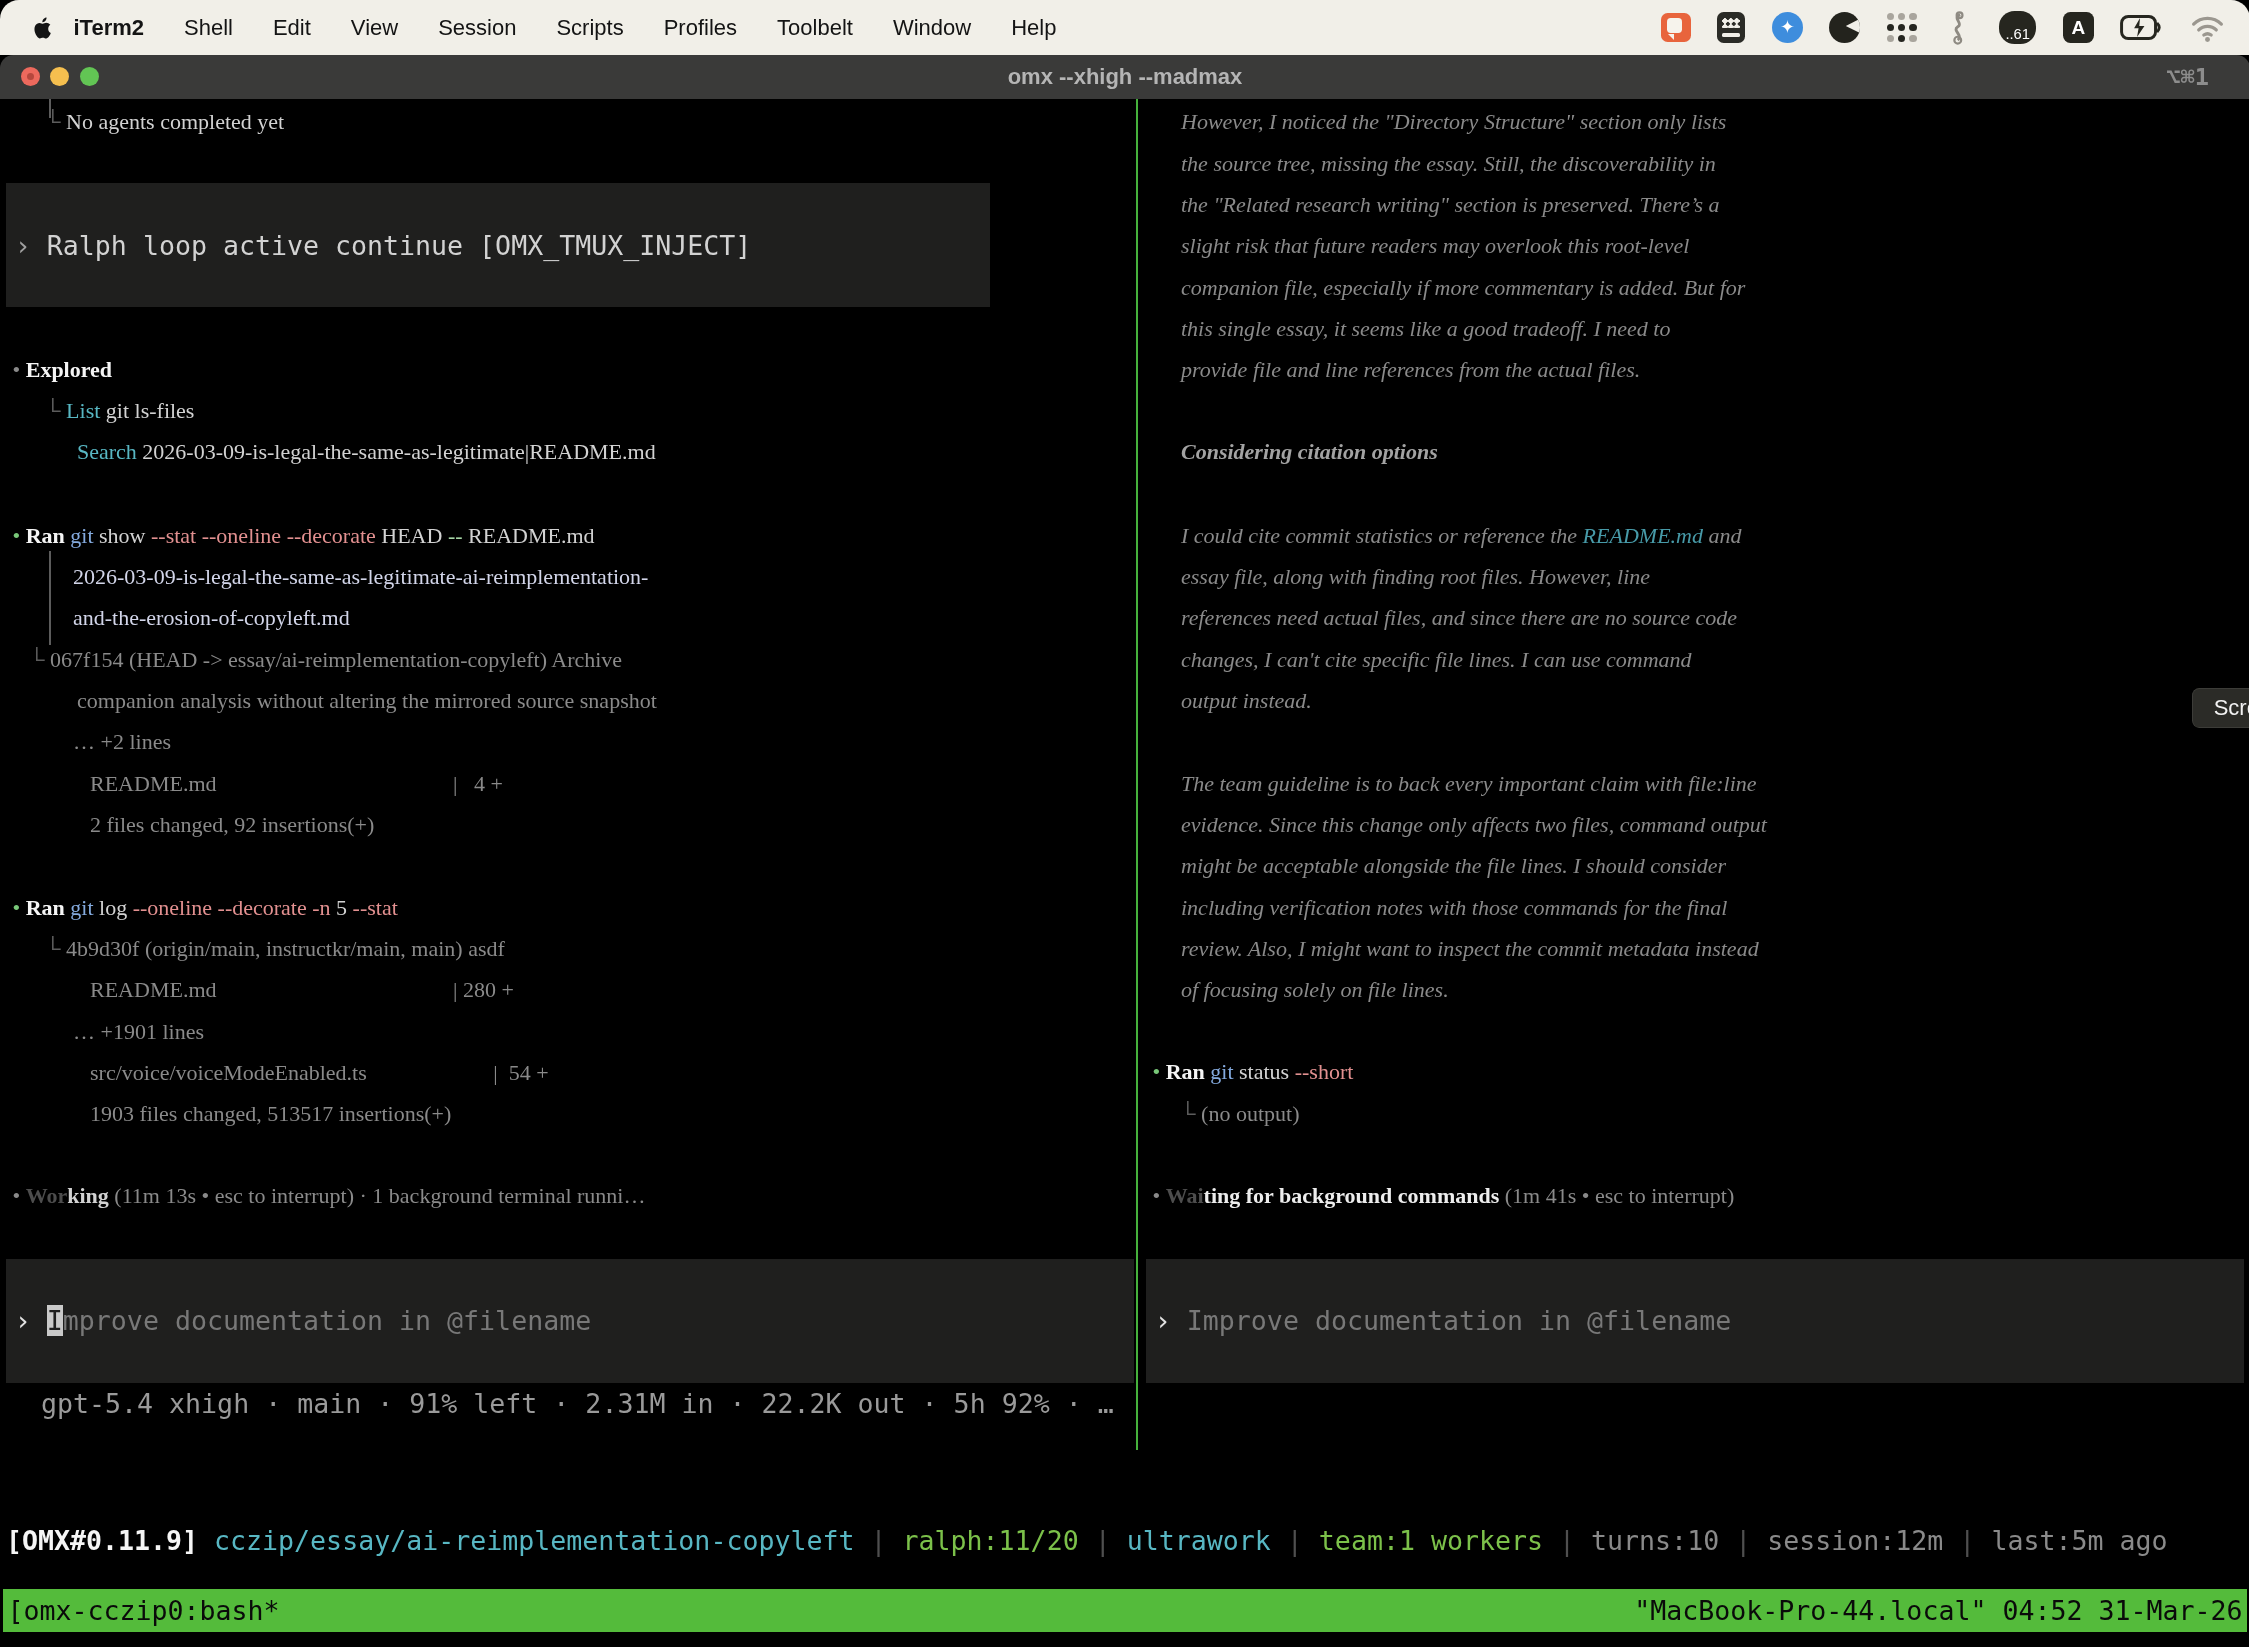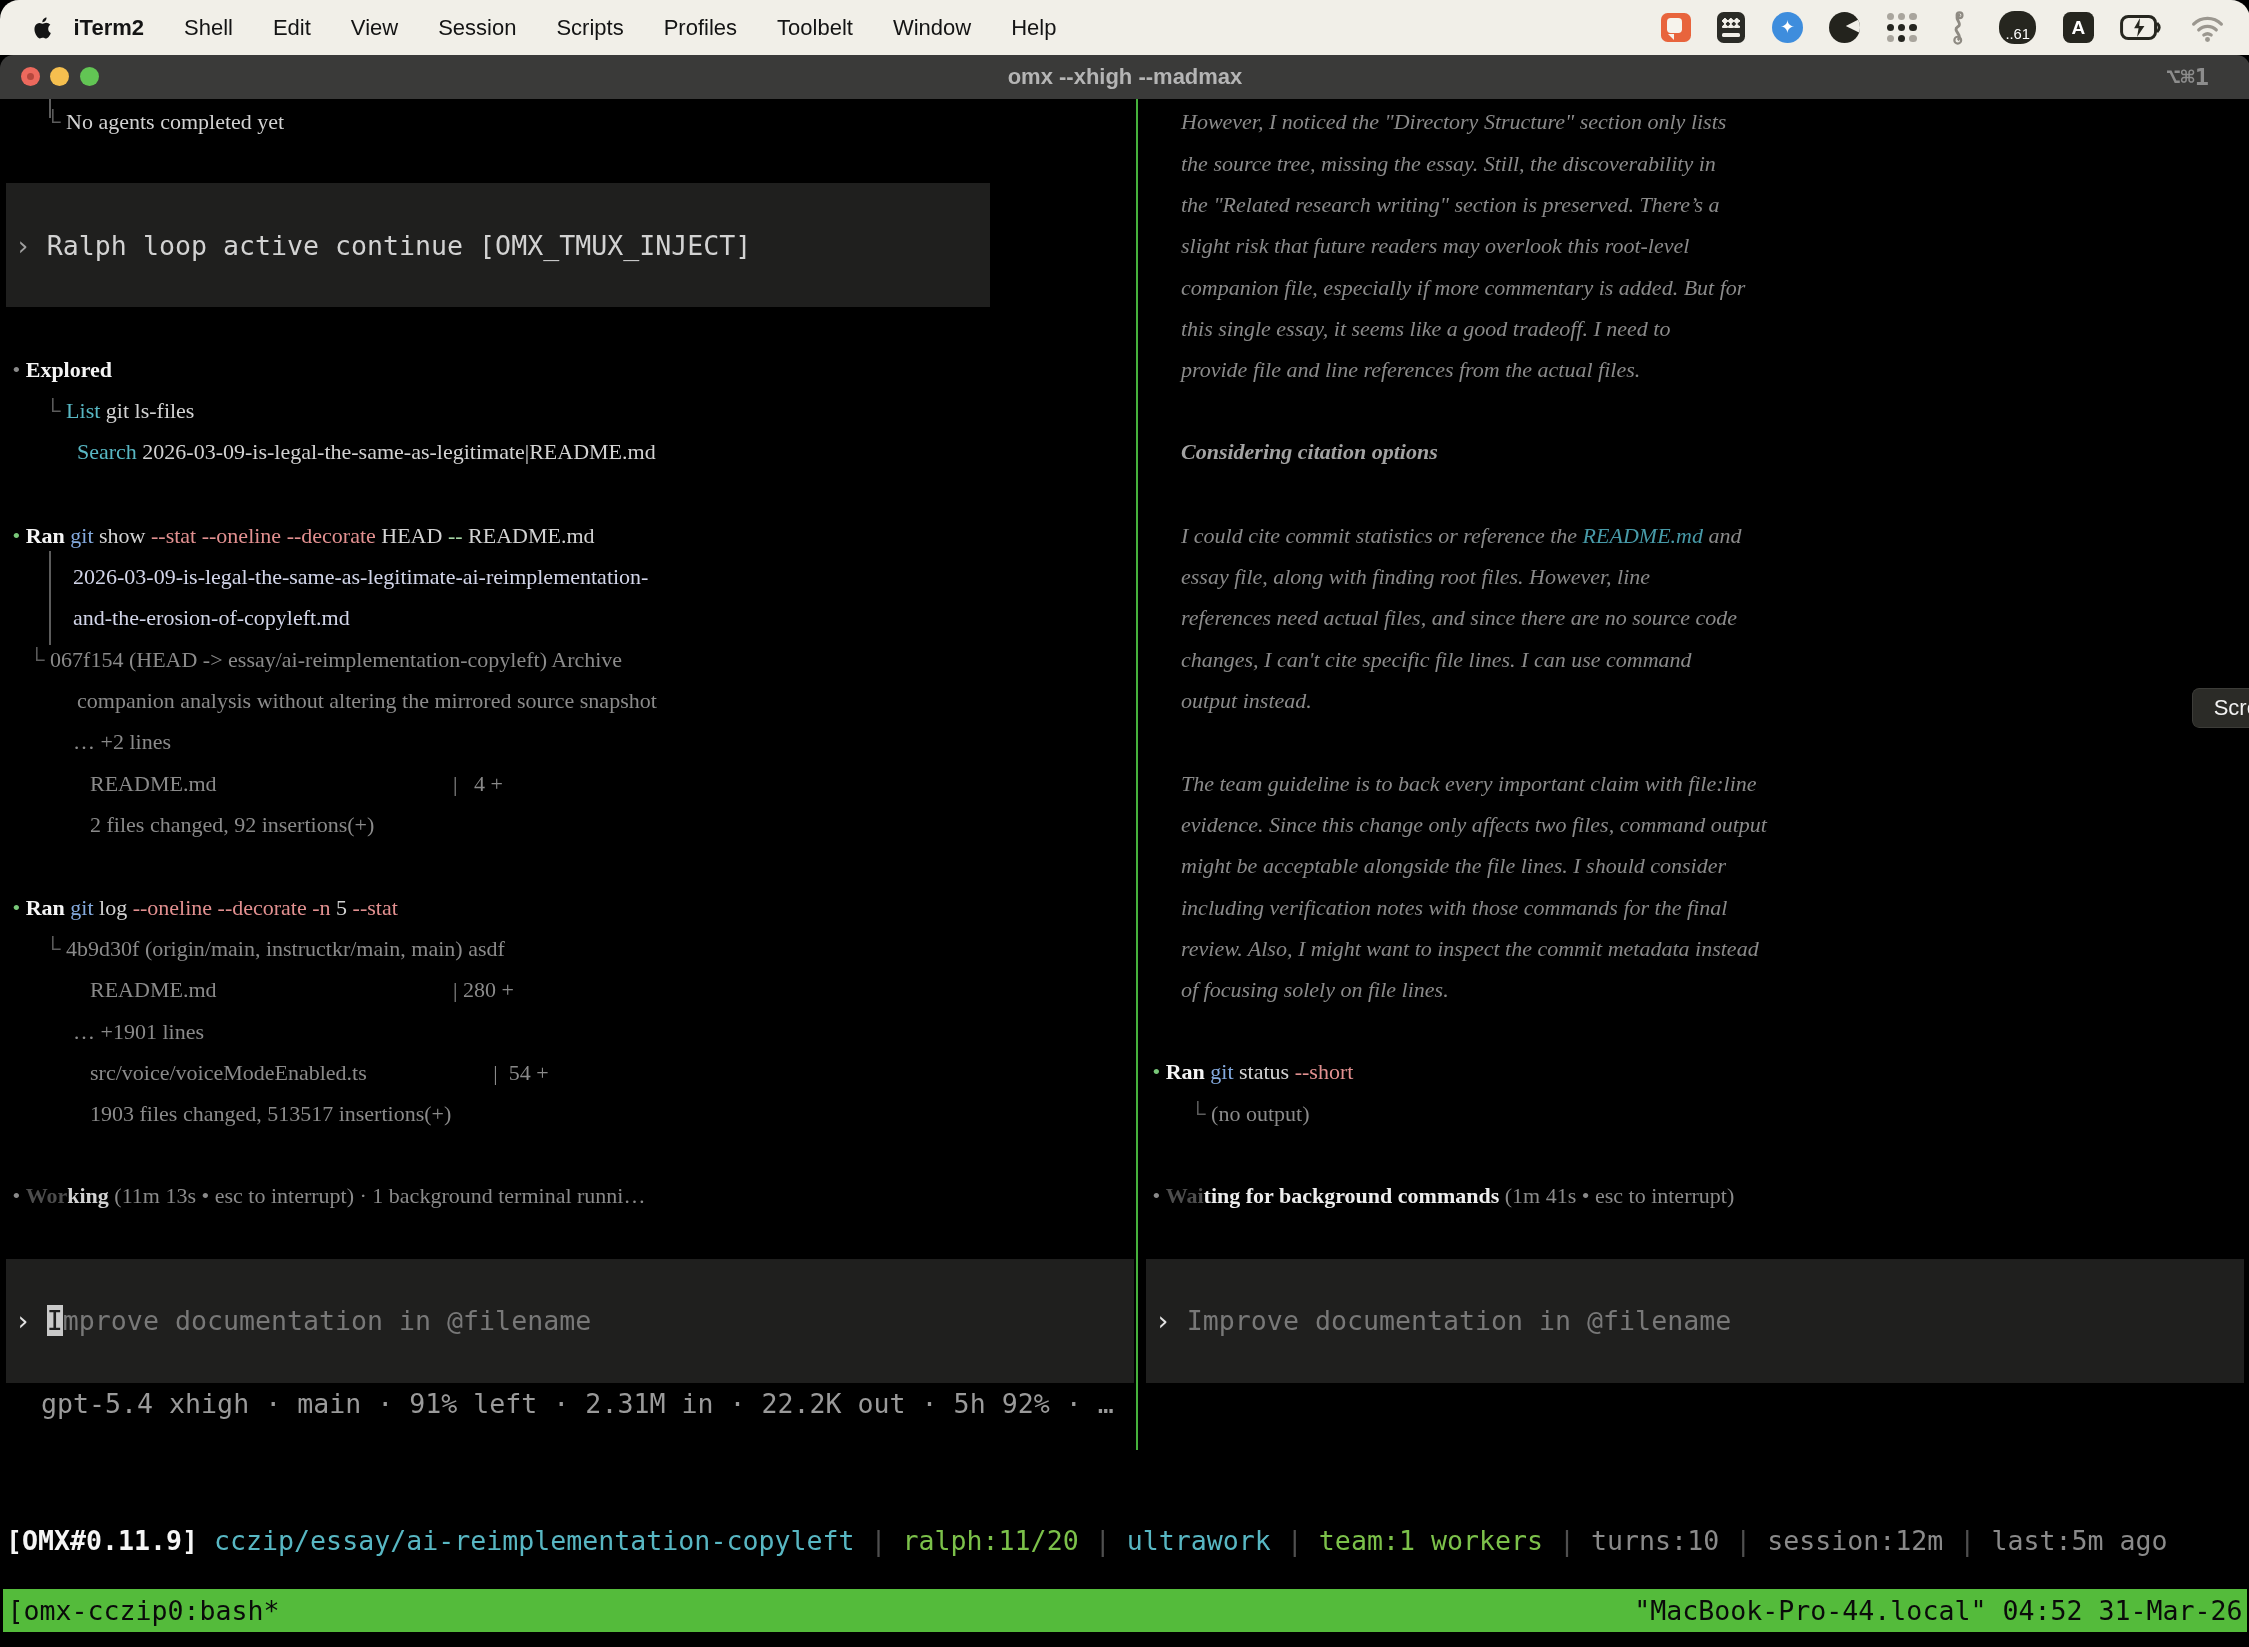--- a/index.html
+++ b/index.html
@@ -246,7 +246,7 @@
       <div class="tline" style="top: 829px; left: 41px;"><span class="sg-i">review. Also, I might want to inspect the commit metadata instead</span></div>
       <div class="tline" style="top: 870px; left: 41px;"><span class="sg-i">of focusing solely on file lines.</span></div>
       <div class="tline" style="top: 952px; left: 12.5px;"><span class="sg-g">• </span><span class="sg-b">Ran</span><span class="sg-t"> </span><span class="sg-bl">git</span><span class="sg-t"> status </span><span class="sg-s">--short</span></div>
-      <div class="tline" style="top: 994px; left: 50px;"><span class="sg-tr">└ </span><span class="sg-d">(no output)</span></div>
+      <div class="tline" style="top: 994px; left: 40px;"><span class="sg-tr">└ </span><span class="sg-d">(no output)</span></div>
       <div class="tline" style="top: 1076px; left: 12.5px;"><span class="sg-d">• </span><span class="sg-sd">Wai</span><span class="sg-bw">ting for background commands</span><span class="sg-d"> (1m 41s • esc to interrupt)</span></div>
     </div>
   <div class="inputbox" style="top:1160px;left:5.9px;width:1098px;height:124px;">

